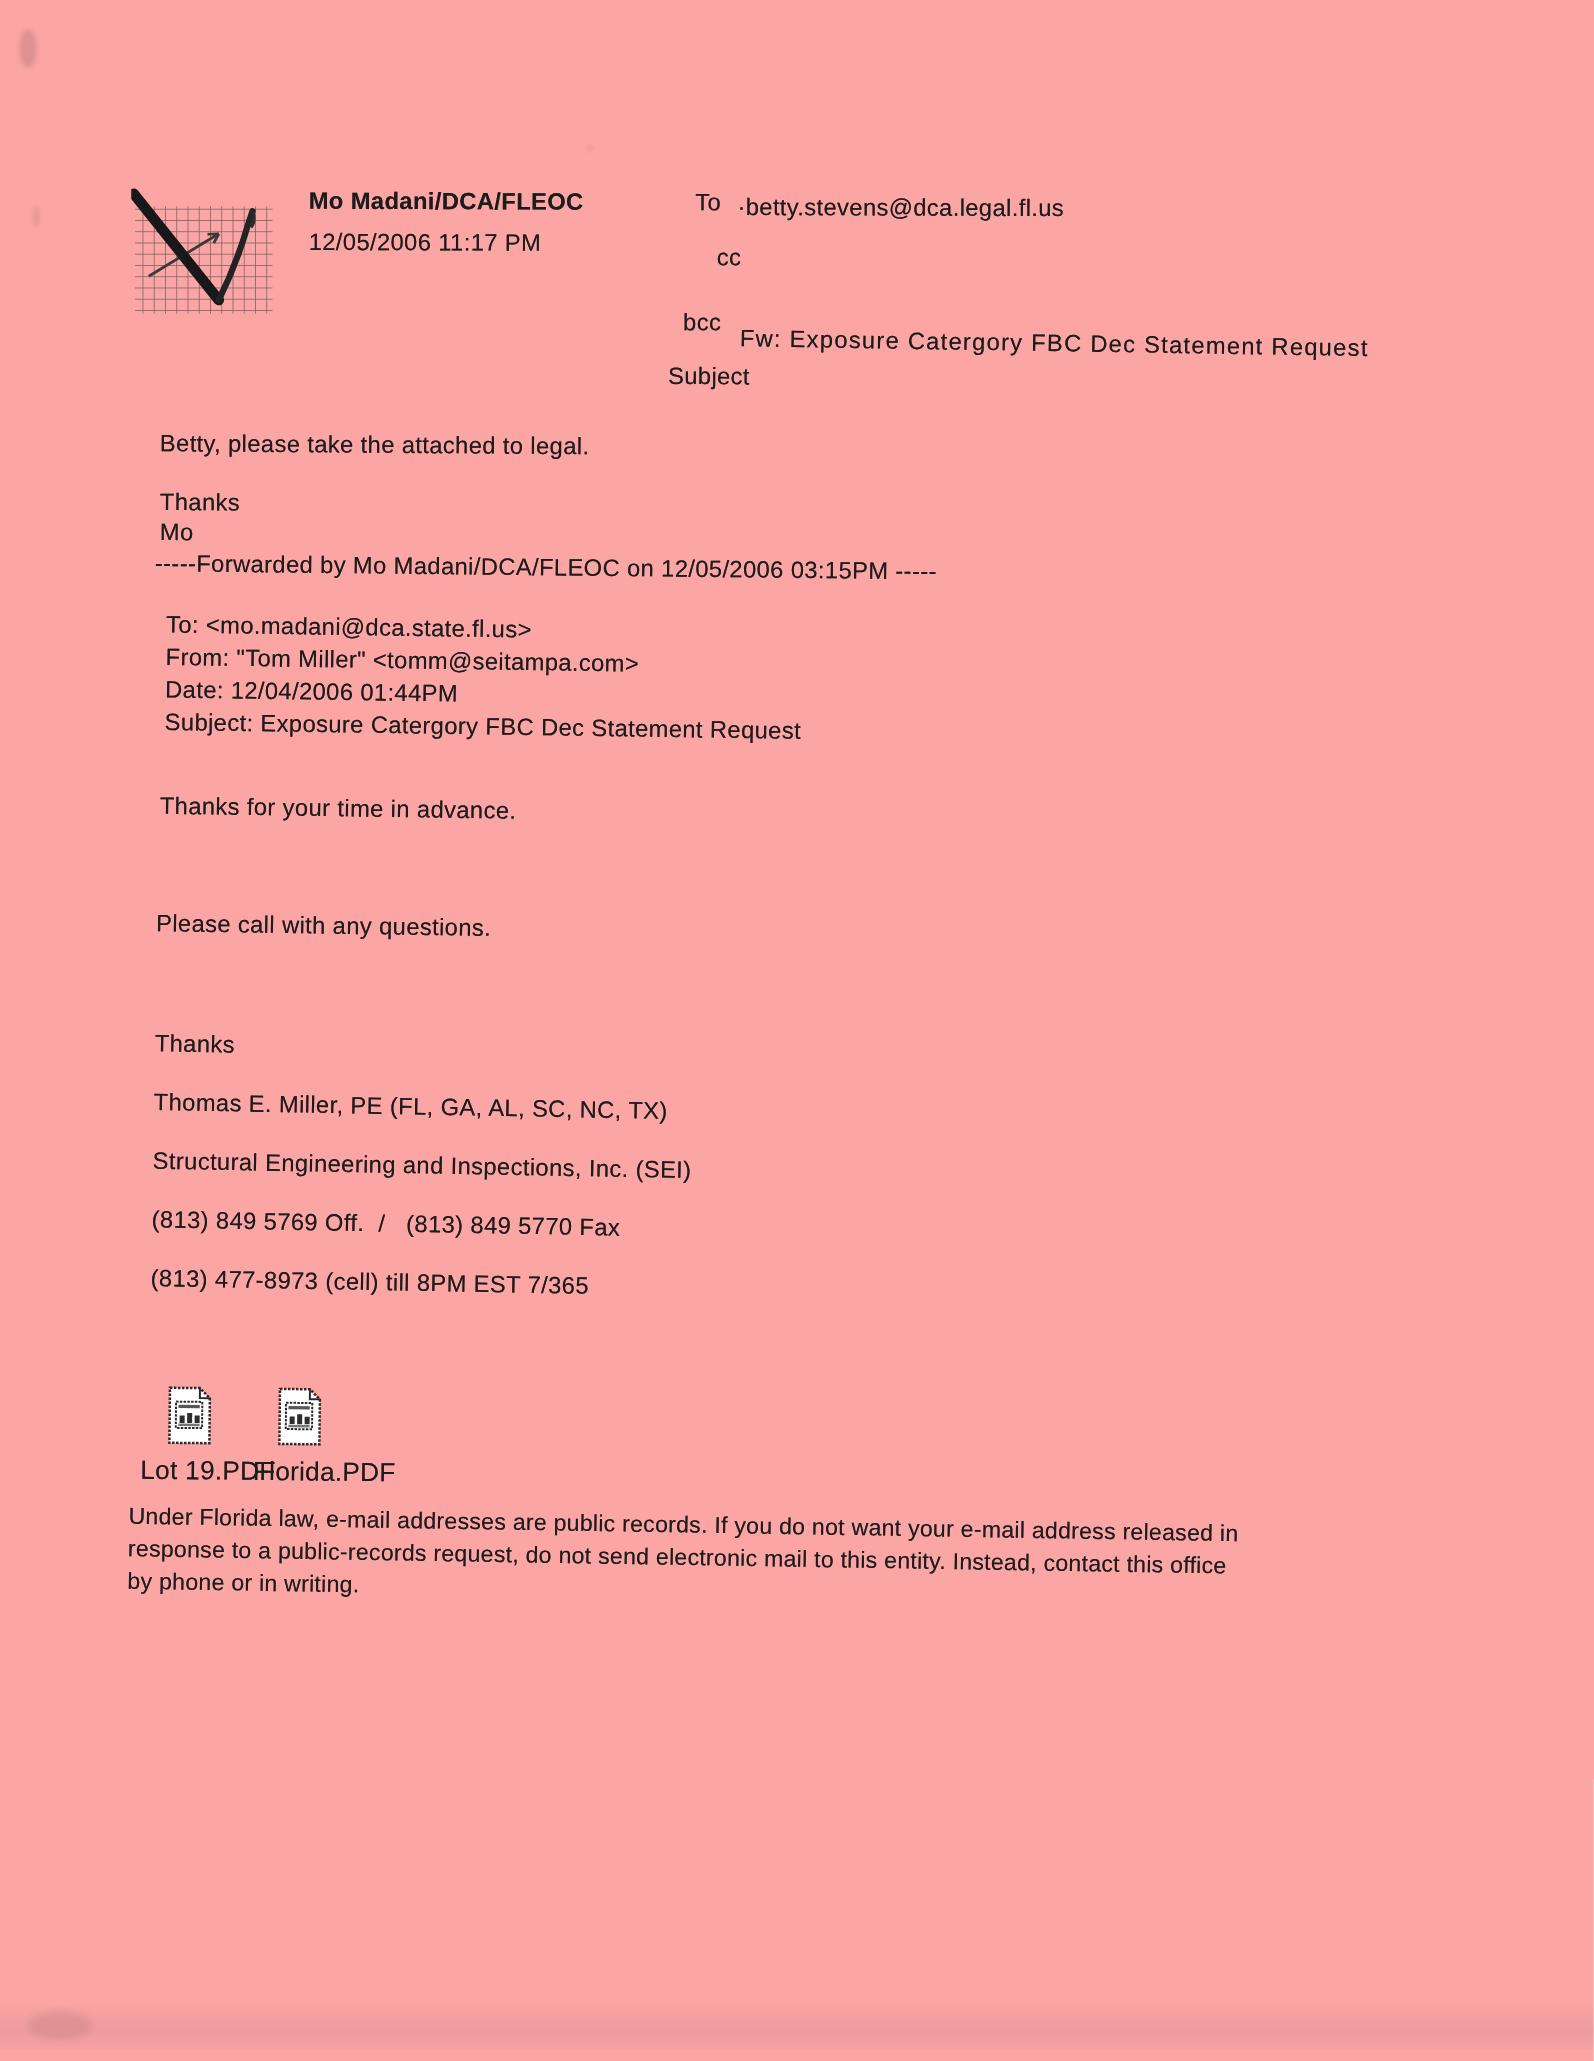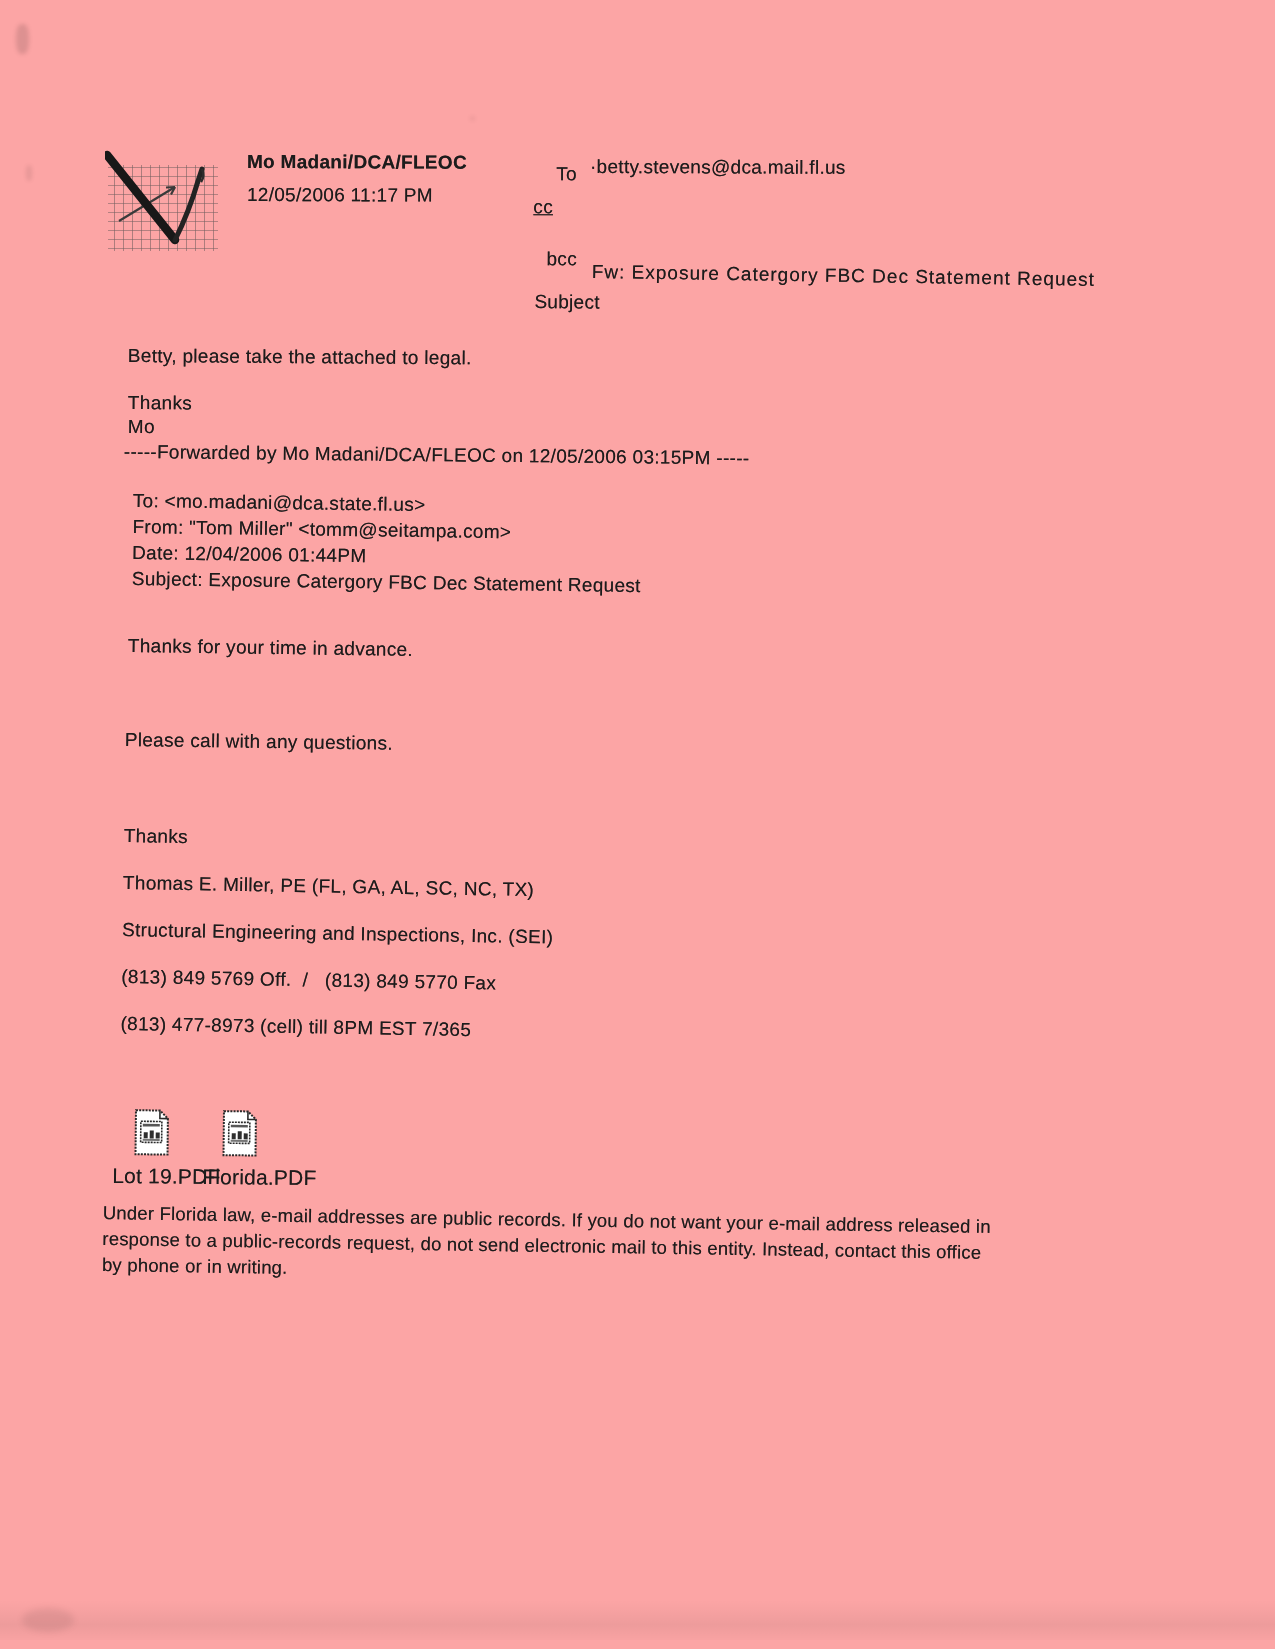--- a/index.html
+++ b/index.html
@@ -66,7 +66,7 @@
   <div class="abs txt bold tilt-02" style="left:247px; top:150px;">Mo Madani/DCA/FLEOC</div>
   <div class="abs txt tilt-02" style="left:247px; top:183px;">12/05/2006 11:17 PM</div>
 
-  <div class="abs txt hdr-label tilt-02" style="left:495px; top:162px;">To</div>
+  <div class="abs txt hdr-label tilt-02" style="left:495px; top:151px;">To</div>
   <div class="abs txt tilt-02" style="left:590px; top:155px;">·betty.stevens@dca.mail.fl.us</div>
   <div class="abs txt hdr-label tilt-02" style="left:471px; top:195px;text-decoration:underline;">cc</div>
   <div class="abs txt hdr-label tilt-02" style="left:495px; top:247px;">bcc</div>

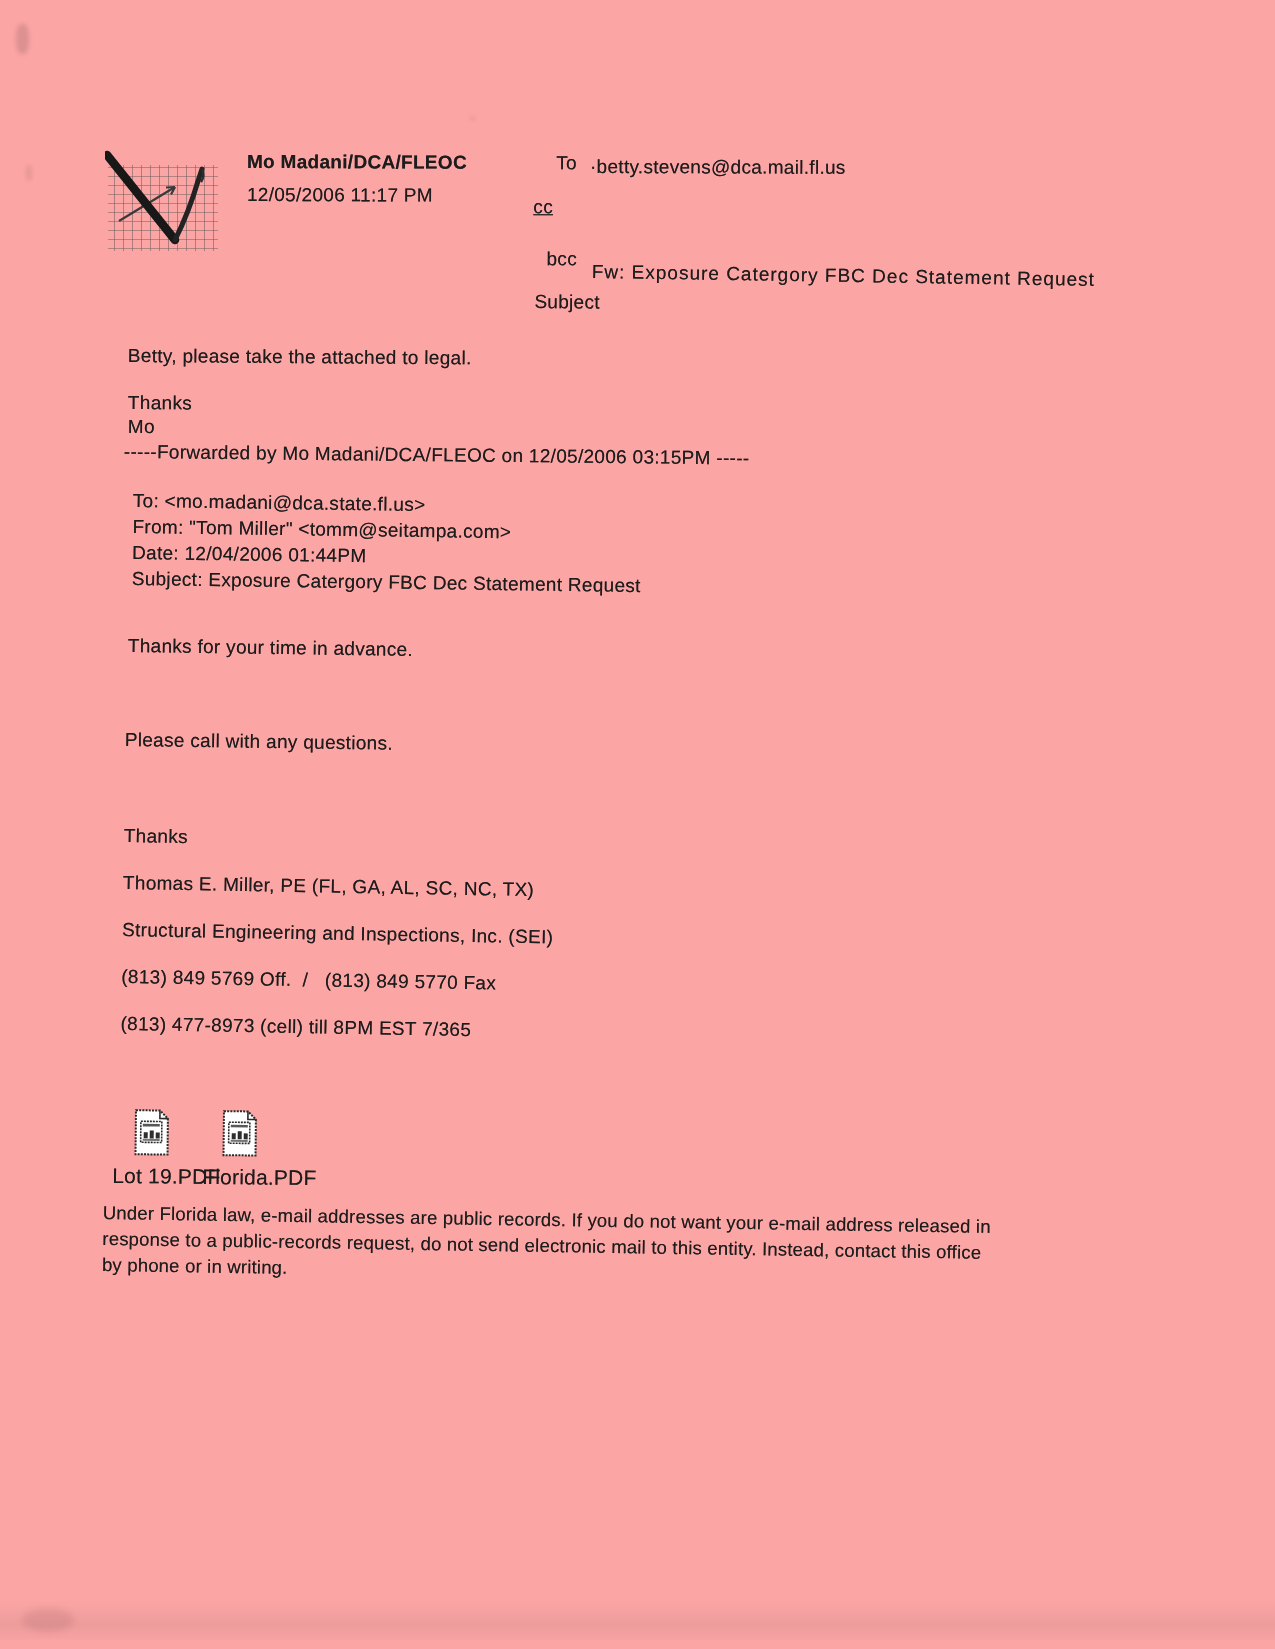--- a/index.html
+++ b/index.html
@@ -67,7 +67,7 @@
   <div class="abs txt tilt-02" style="left:247px; top:183px;">12/05/2006 11:17 PM</div>
 
   <div class="abs txt hdr-label tilt-02" style="left:495px; top:151px;">To</div>
-  <div class="abs txt tilt-02" style="left:590px; top:155px;">·betty.stevens@dca.mail.fl.us</div>
+  <div class="abs txt tilt-02" style="left:590px; top:155px;">·betty.stevens@dca.legal.fl.us</div>
   <div class="abs txt hdr-label tilt-02" style="left:471px; top:195px;text-decoration:underline;">cc</div>
   <div class="abs txt hdr-label tilt-02" style="left:495px; top:247px;">bcc</div>
   <div class="abs txt hdr-label tilt-04" style="left:518px; top:259px;margin-top:31px;">Subject</div>

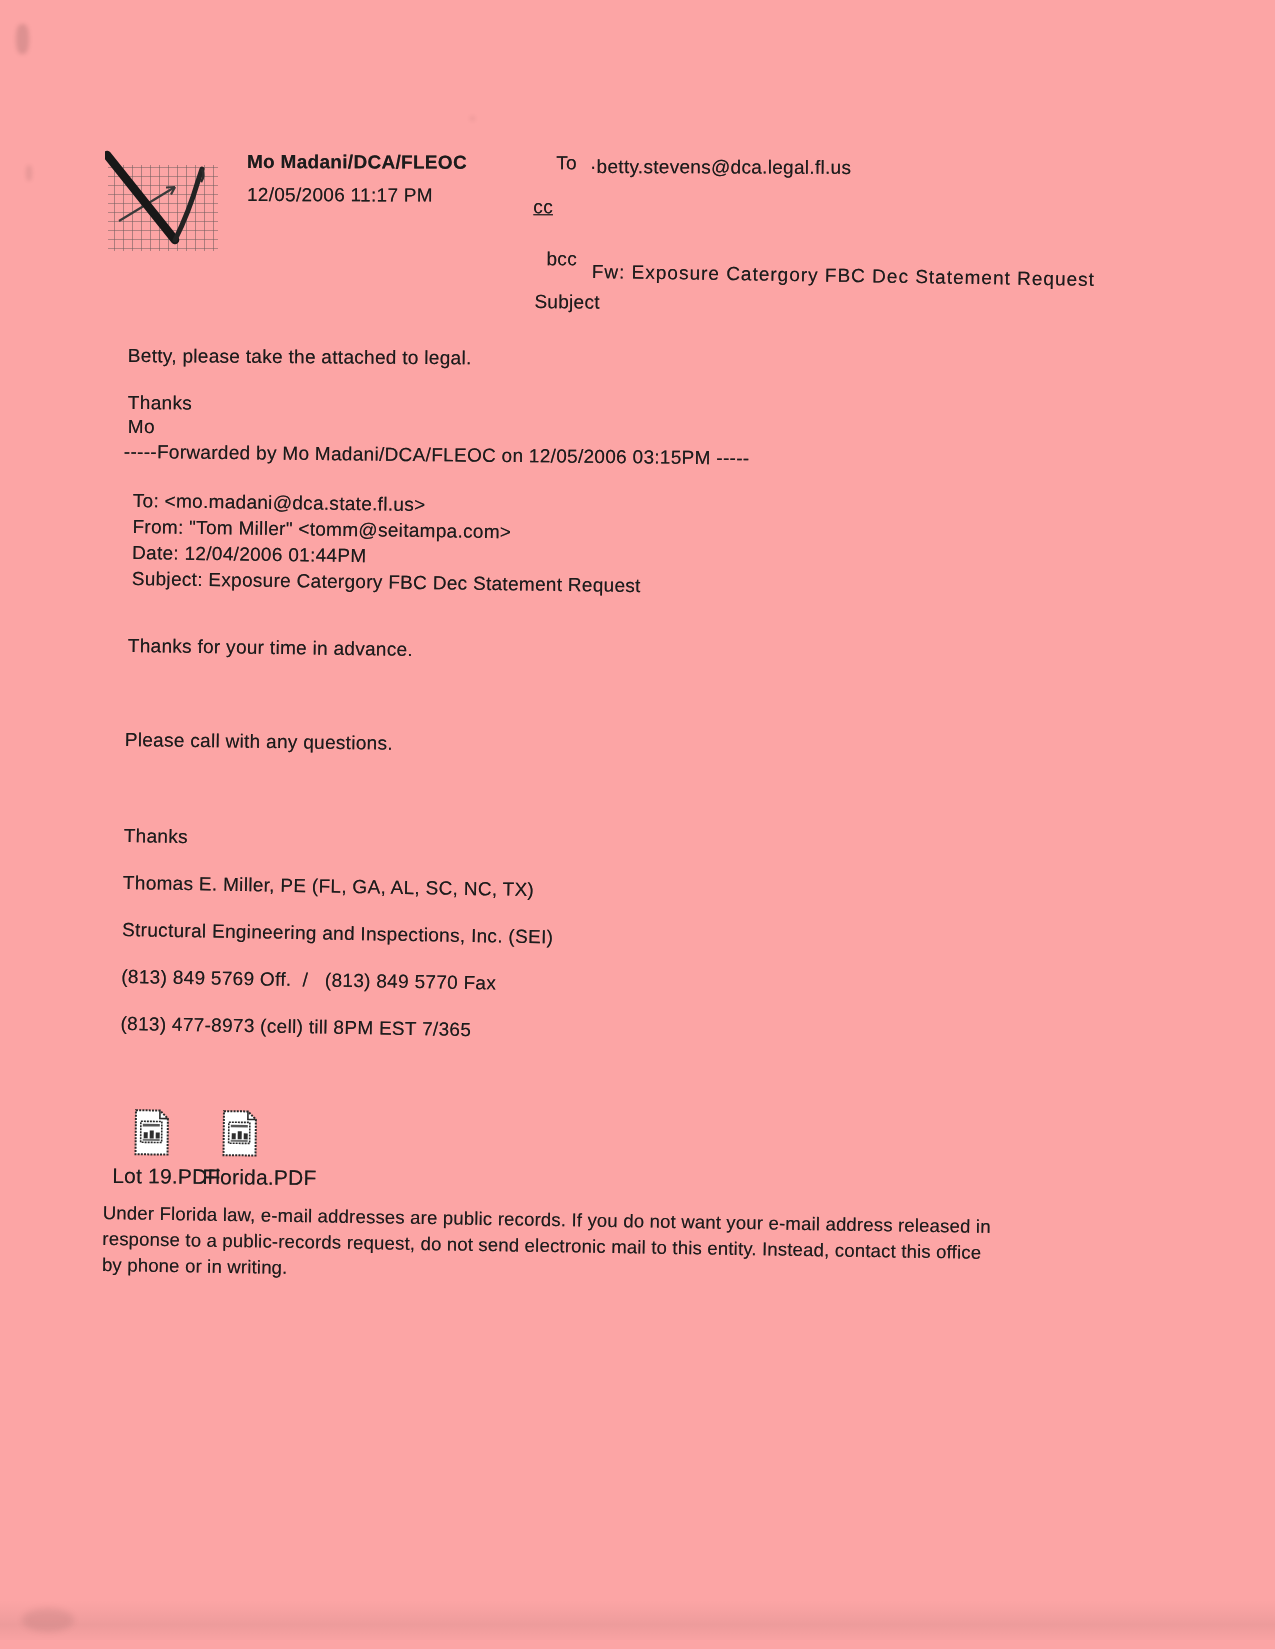--- a/index.html
+++ b/index.html
@@ -68,7 +68,7 @@
 
   <div class="abs txt hdr-label tilt-02" style="left:495px; top:151px;">To</div>
   <div class="abs txt tilt-02" style="left:590px; top:155px;">·betty.stevens@dca.legal.fl.us</div>
-  <div class="abs txt hdr-label tilt-02" style="left:471px; top:195px;text-decoration:underline;">cc</div>
+  <div class="abs txt hdr-label tilt-02" style="left:511px; top:195px;">cc</div>
   <div class="abs txt hdr-label tilt-02" style="left:495px; top:247px;">bcc</div>
   <div class="abs txt hdr-label tilt-04" style="left:518px; top:259px;margin-top:31px;">Subject</div>
   <div class="abs txt tilt-09" style="left:592px; top:260px; letter-spacing:1px;">Fw: Exposure Catergory FBC Dec Statement Request</div>

